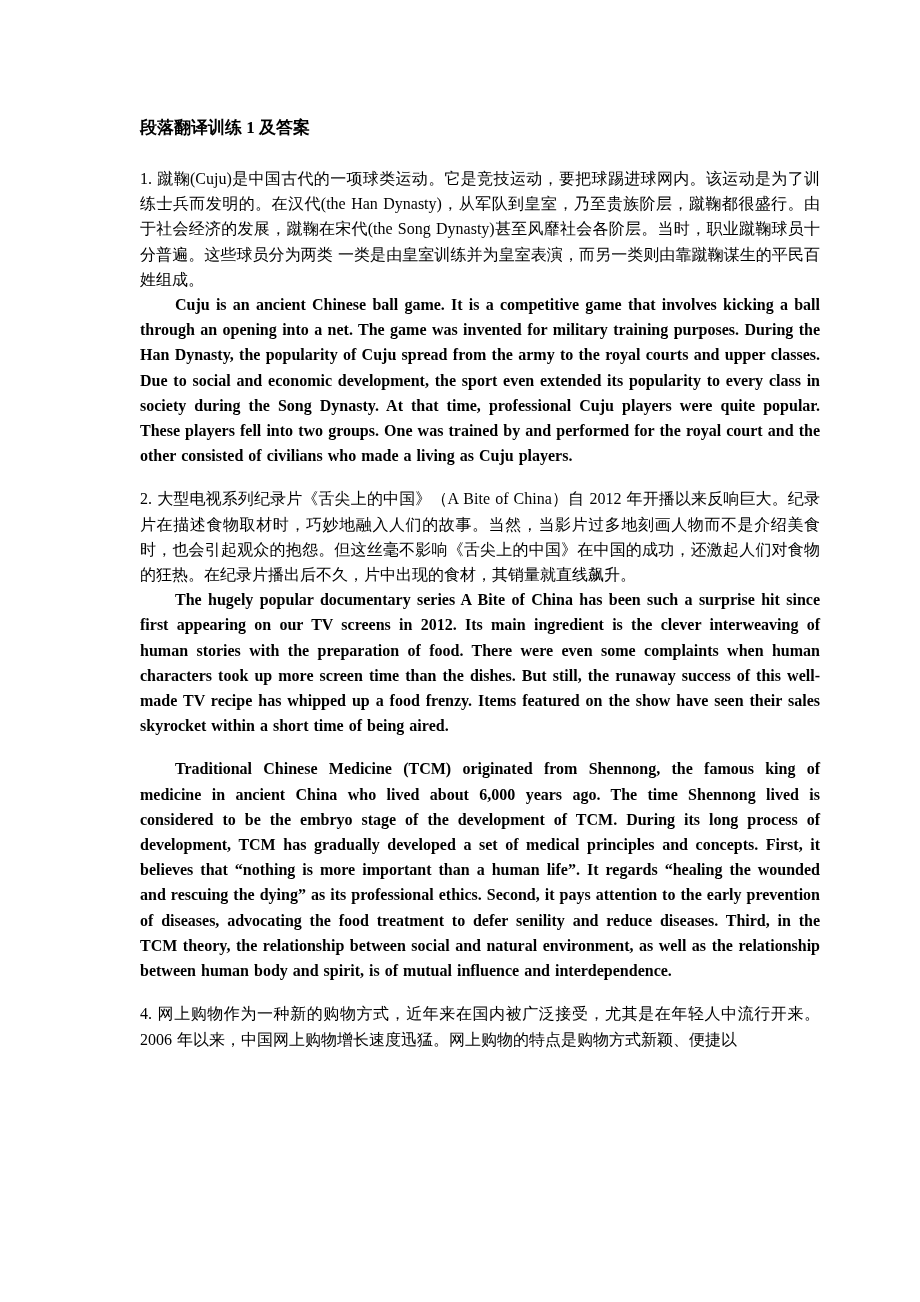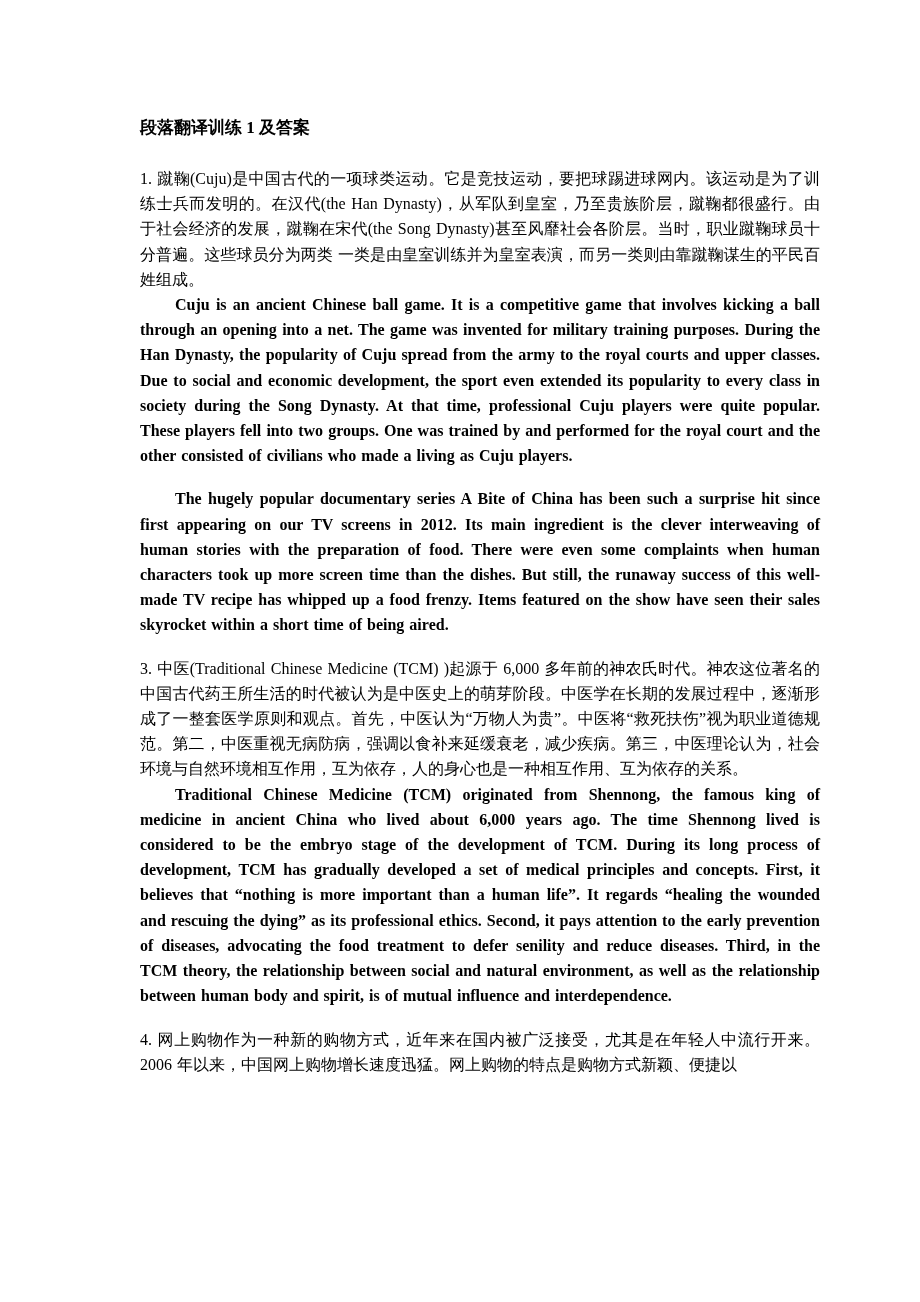--- a/index.html
+++ b/index.html
@@ -53,6 +53,7 @@
   </section>
 
   <section class="exercise">
+    <p class="para zh">2. 大型电视系列纪录片《舌尖上的中国》（A Bite of China）自 2012 年开播以来反响巨大。纪录片在描述食物取材时，巧妙地融入人们的故事。当然，当影片过多地刻画人物而不是介绍美食时，也会引起观众的抱怨。但这丝毫不影响《舌尖上的中国》在中国的成功，还激起人们对食物的狂热。在纪录片播出后不久，片中出现的食材，其销量就直线飙升。</p>
     <p class="para en">The hugely popular documentary series A Bite of China has been such a surprise hit since first appearing on our TV screens in 2012. Its main ingredient is the clever interweaving of human stories with the preparation of food. There were even some complaints when human characters took up more screen time than the dishes. But still, the runaway success of this well-made TV recipe has whipped up a food frenzy. Items featured on the show have seen their sales skyrocket within a short time of being aired.</p>
   </section>
 

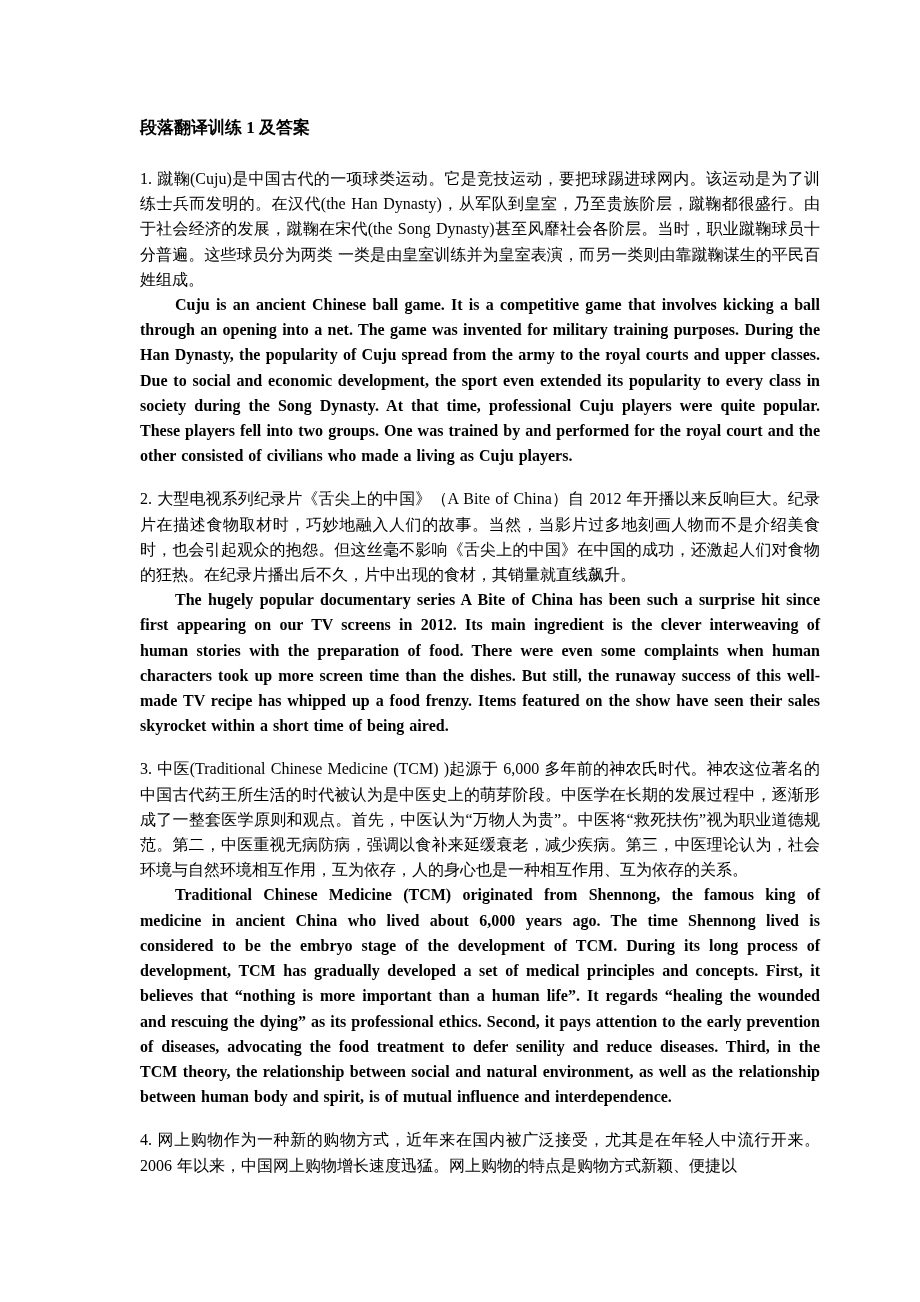--- a/index.html
+++ b/index.html
@@ -58,7 +58,6 @@
   </section>
 
   <section class="exercise">
-    <p class="para zh">3. 中医(Traditional Chinese Medicine (TCM) )起源于 6,000 多年前的神农氏时代。神农这位著名的中国古代药王所生活的时代被认为是中医史上的萌芽阶段。中医学在长期的发展过程中，逐渐形成了一整套医学原则和观点。首先，中医认为“万物人为贵”。中医将“救死扶伤”视为职业道德规范。第二，中医重视无病防病，强调以食补来延缓衰老，减少疾病。第三，中医理论认为，社会环境与自然环境相互作用，互为依存，人的身心也是一种相互作用、互为依存的关系。</p>
     <p class="para en">Traditional Chinese Medicine (TCM) originated from Shennong, the famous king of medicine in ancient China who lived about 6,000 years ago. The time Shennong lived is considered to be the embryo stage of the development of TCM. During its long process of development, TCM has gradually developed a set of medical principles and concepts. First, it believes that “nothing is more important than a human life”. It regards “healing the wounded and rescuing the dying” as its professional ethics. Second, it pays attention to the early prevention of diseases, advocating the food treatment to defer senility and reduce diseases. Third, in the TCM theory, the relationship between social and natural environment, as well as the relationship between human body and spirit, is of mutual influence and interdependence.</p>
   </section>
 

